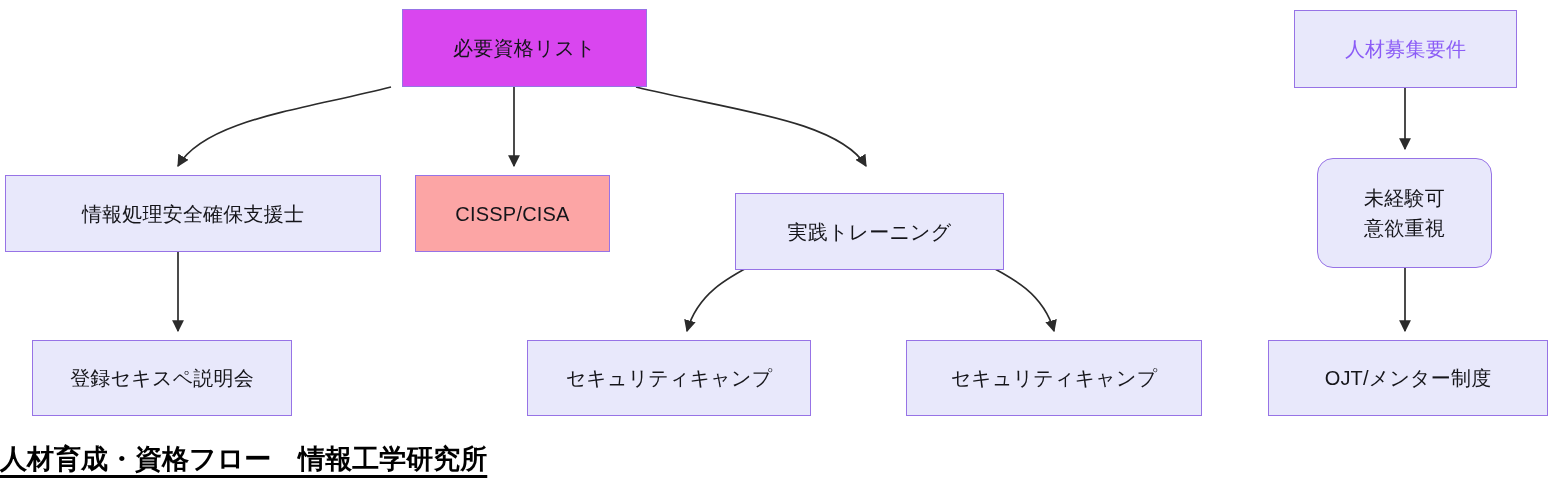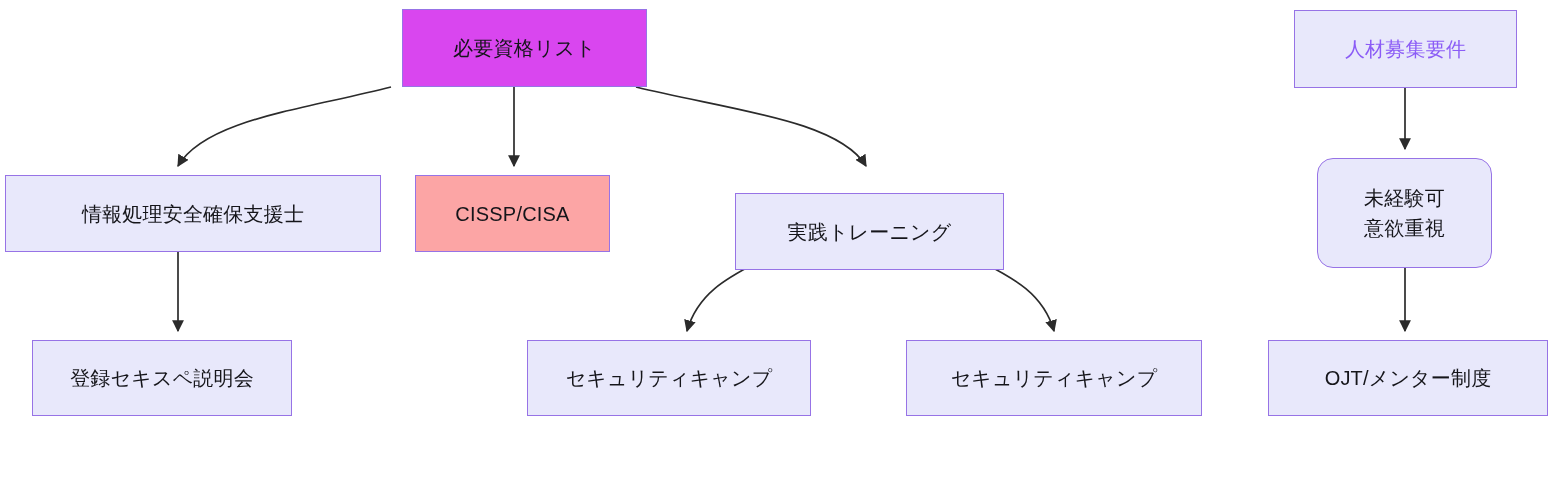--- a/index.html
+++ b/index.html
@@ -131,6 +131,7 @@
     <span class="node-label">OJT/メンター制度</span>
   </div>
 
+  <div id="caption">人材育成・資格フロー　情報工学研究所</div>
 
 </div>
 

